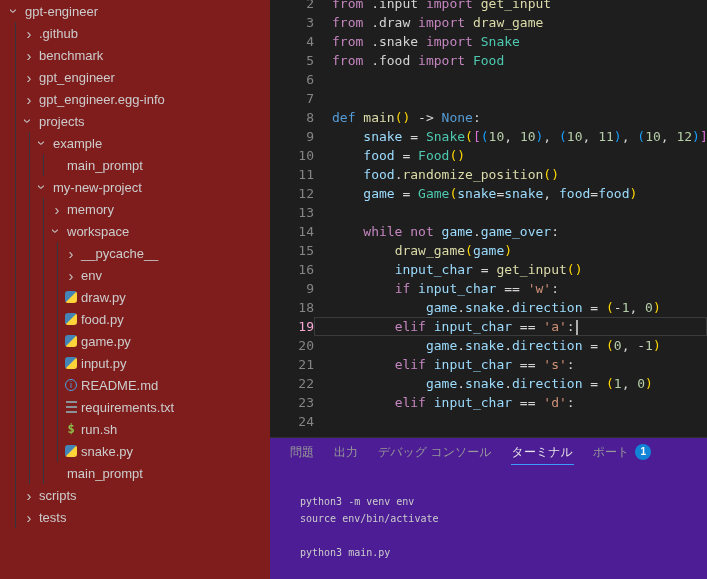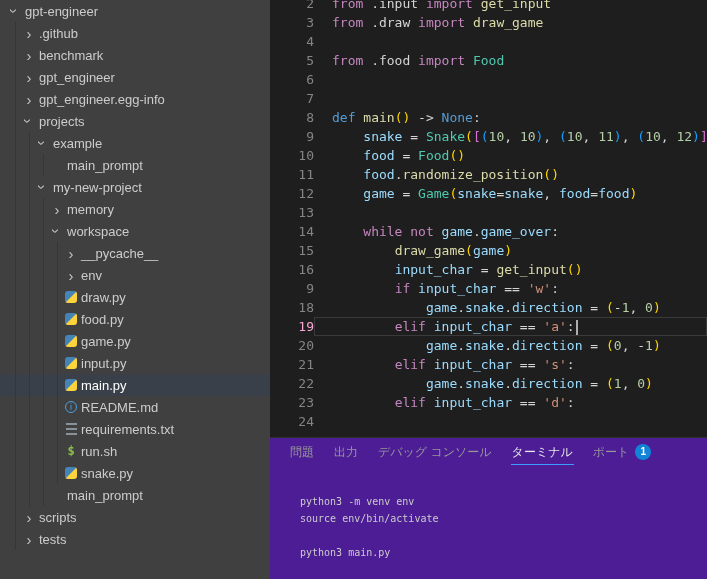--- a/index.html
+++ b/index.html
@@ -9,7 +9,7 @@
 
   
   .sidebar { position:absolute; left:0; top:0; width:270px; height:100%;
-             background:#404040; overflow:hidden; }
+             background:#7f1d1d; overflow:hidden; }
   .tree-row { display:flex; align-items:center; height:22px; padding-left:8px;
               color:#cccccc; font-size:13px; cursor:pointer; white-space:nowrap; }
   .tree-row.selected { background:#3a4049; color:#ffffff; }

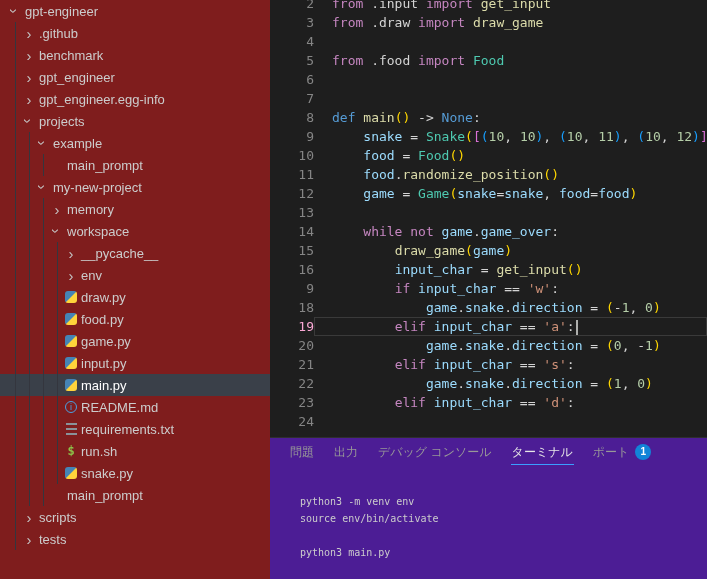--- a/index.html
+++ b/index.html
@@ -269,6 +269,7 @@
         </div>
         <div class="line">
           <span class="ln">4</span>
+          <span class="code"><span class="tk-k">from</span><span class="tk-p"> .snake </span><span class="tk-k">import</span><span class="tk-c"> Snake</span></span>
         </div>
         <div class="line">
           <span class="ln">5</span>

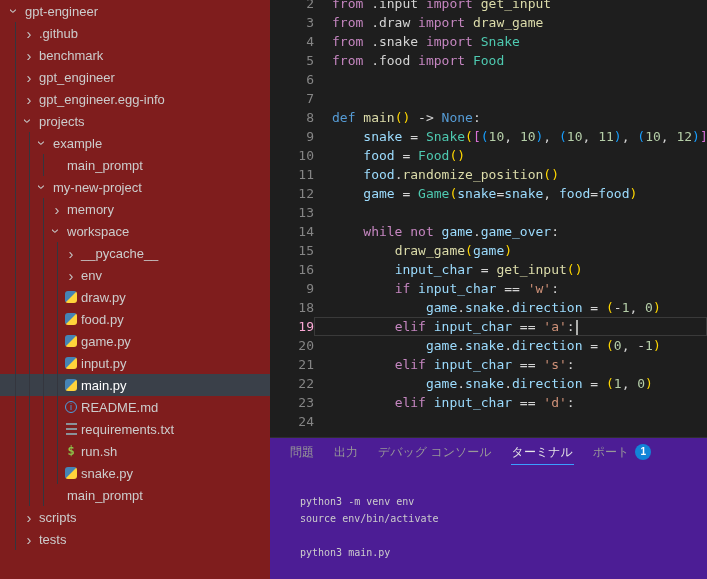--- a/index.html
+++ b/index.html
@@ -187,16 +187,6 @@
           </span>
           <span class="label">input.py</span>
         </div>
-        <div class="tree-row selected">
-          <span class="guide"></span>
-          <span class="guide"></span>
-          <span class="guide"></span>
-          <span class="guide"></span>
-          <span class="slot">
-            <span class="icon-python"></span>
-          </span>
-          <span class="label">main.py</span>
-        </div>
         <div class="tree-row">
           <span class="guide"></span>
           <span class="guide"></span>

